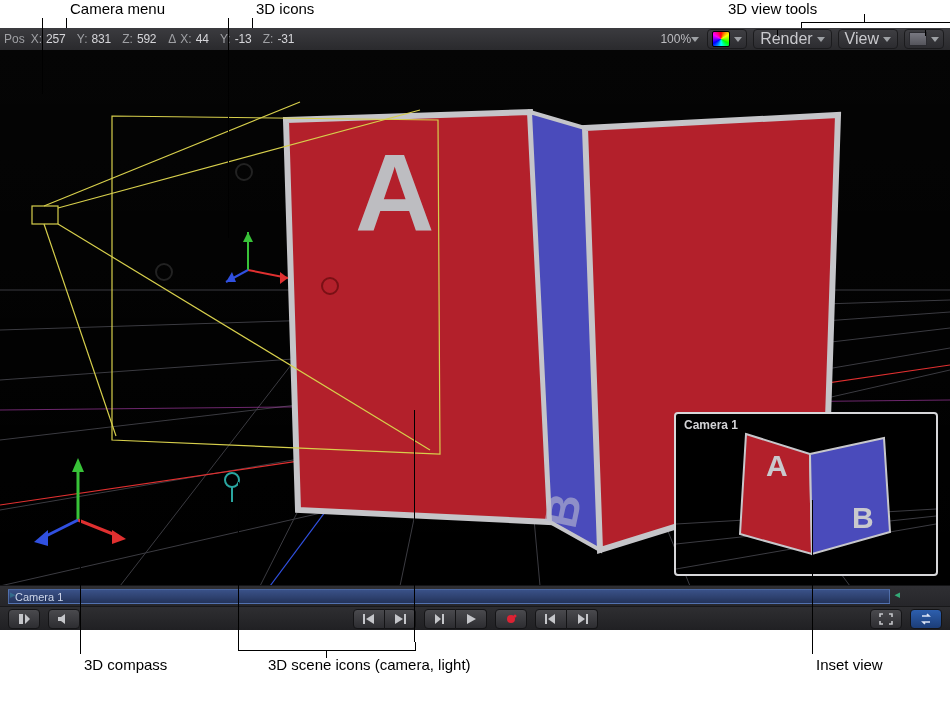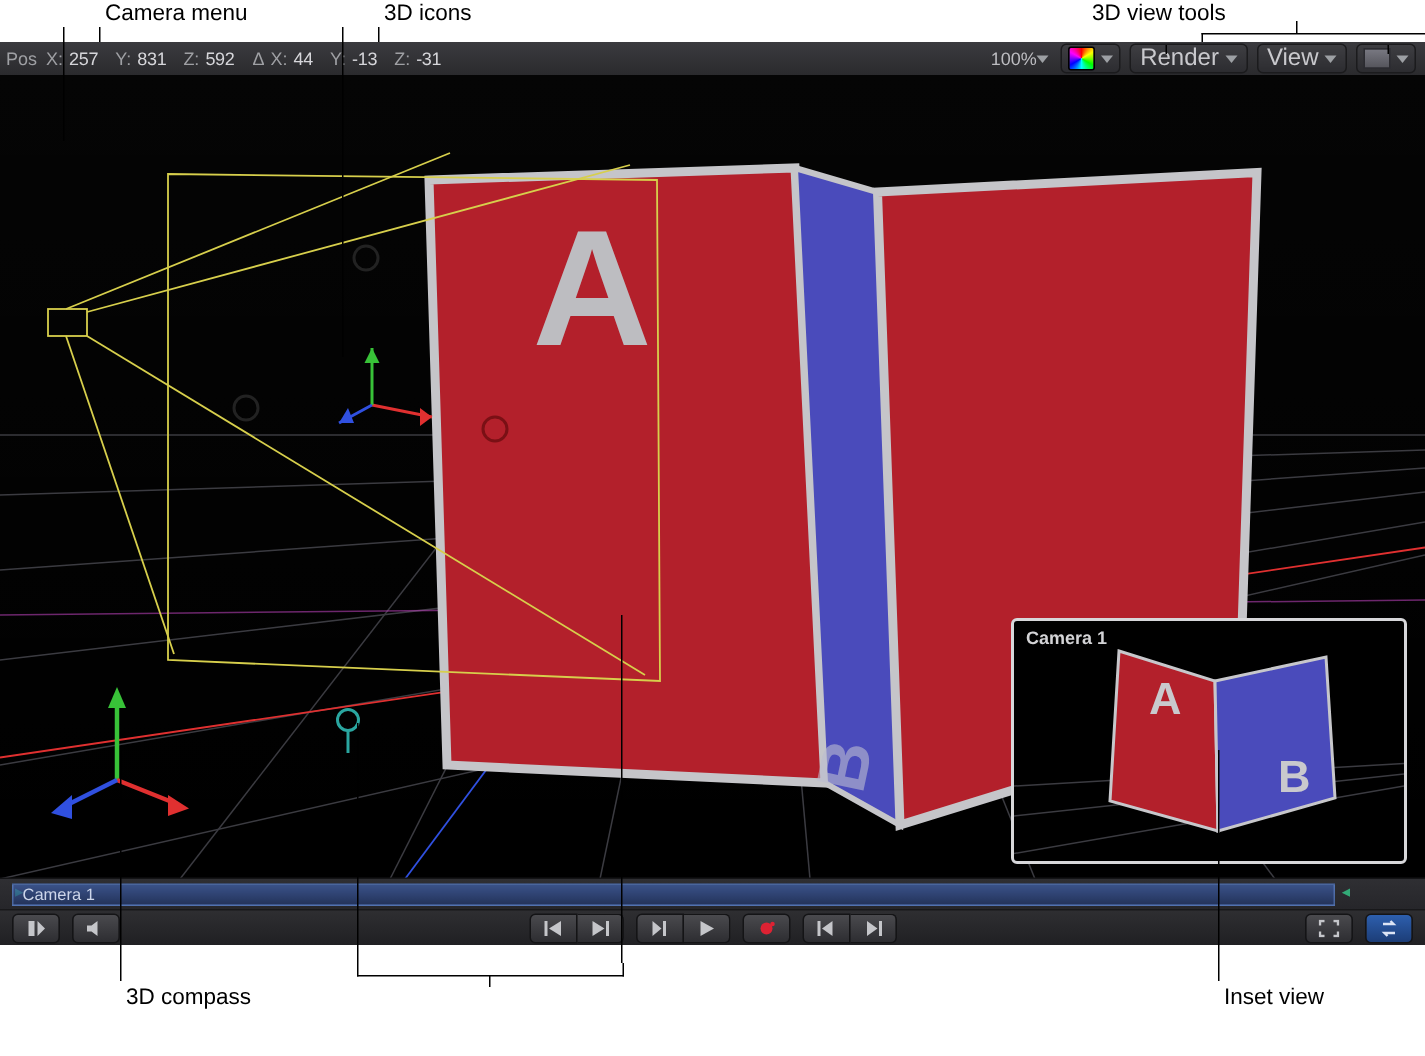--- a/index.html
+++ b/index.html
@@ -518,6 +518,7 @@
 
 <div class="callout-bottom">
   <span class="callout" style="left:84px; top:26px">3D compass</span>
+  <span class="callout" style="left:268px; top:26px">3D scene icons (camera, light)</span>
   <span class="callout" style="left:816px; top:26px">Inset view</span>
 
   <div class="leader-v" style="left:80px;  top:-130px; height:154px;"></div>

